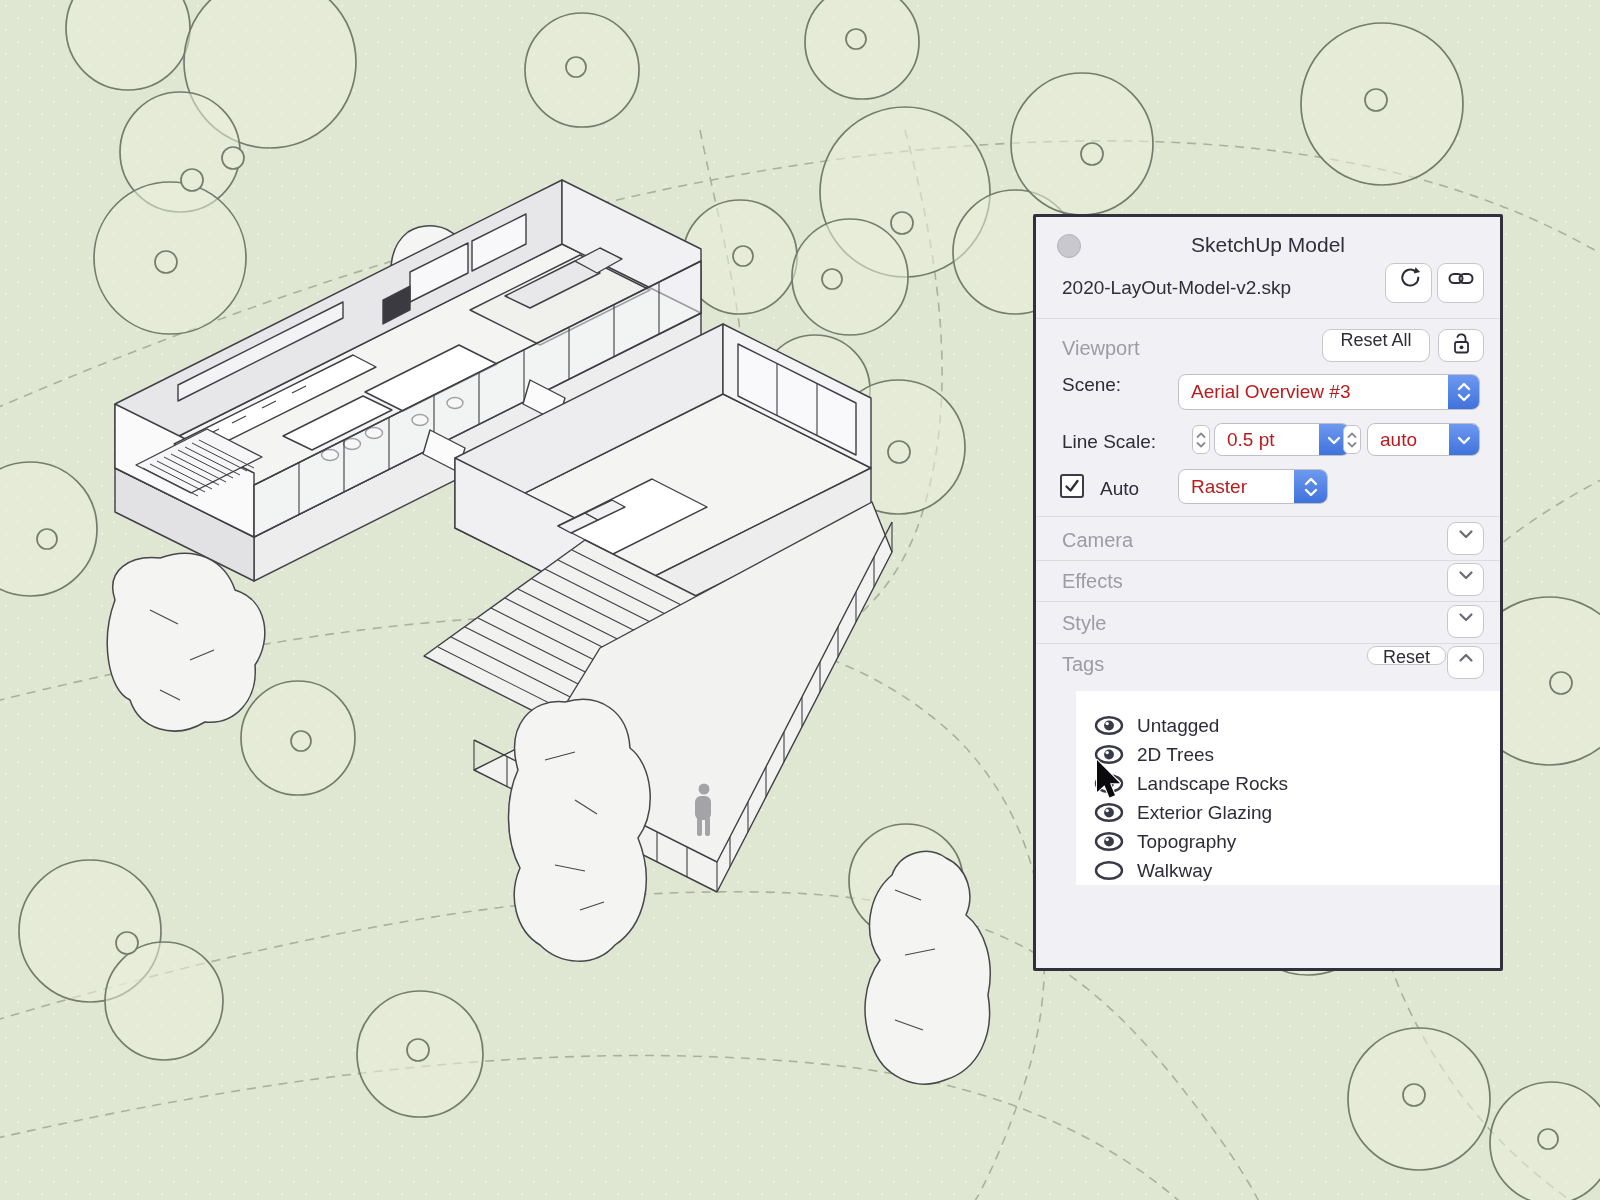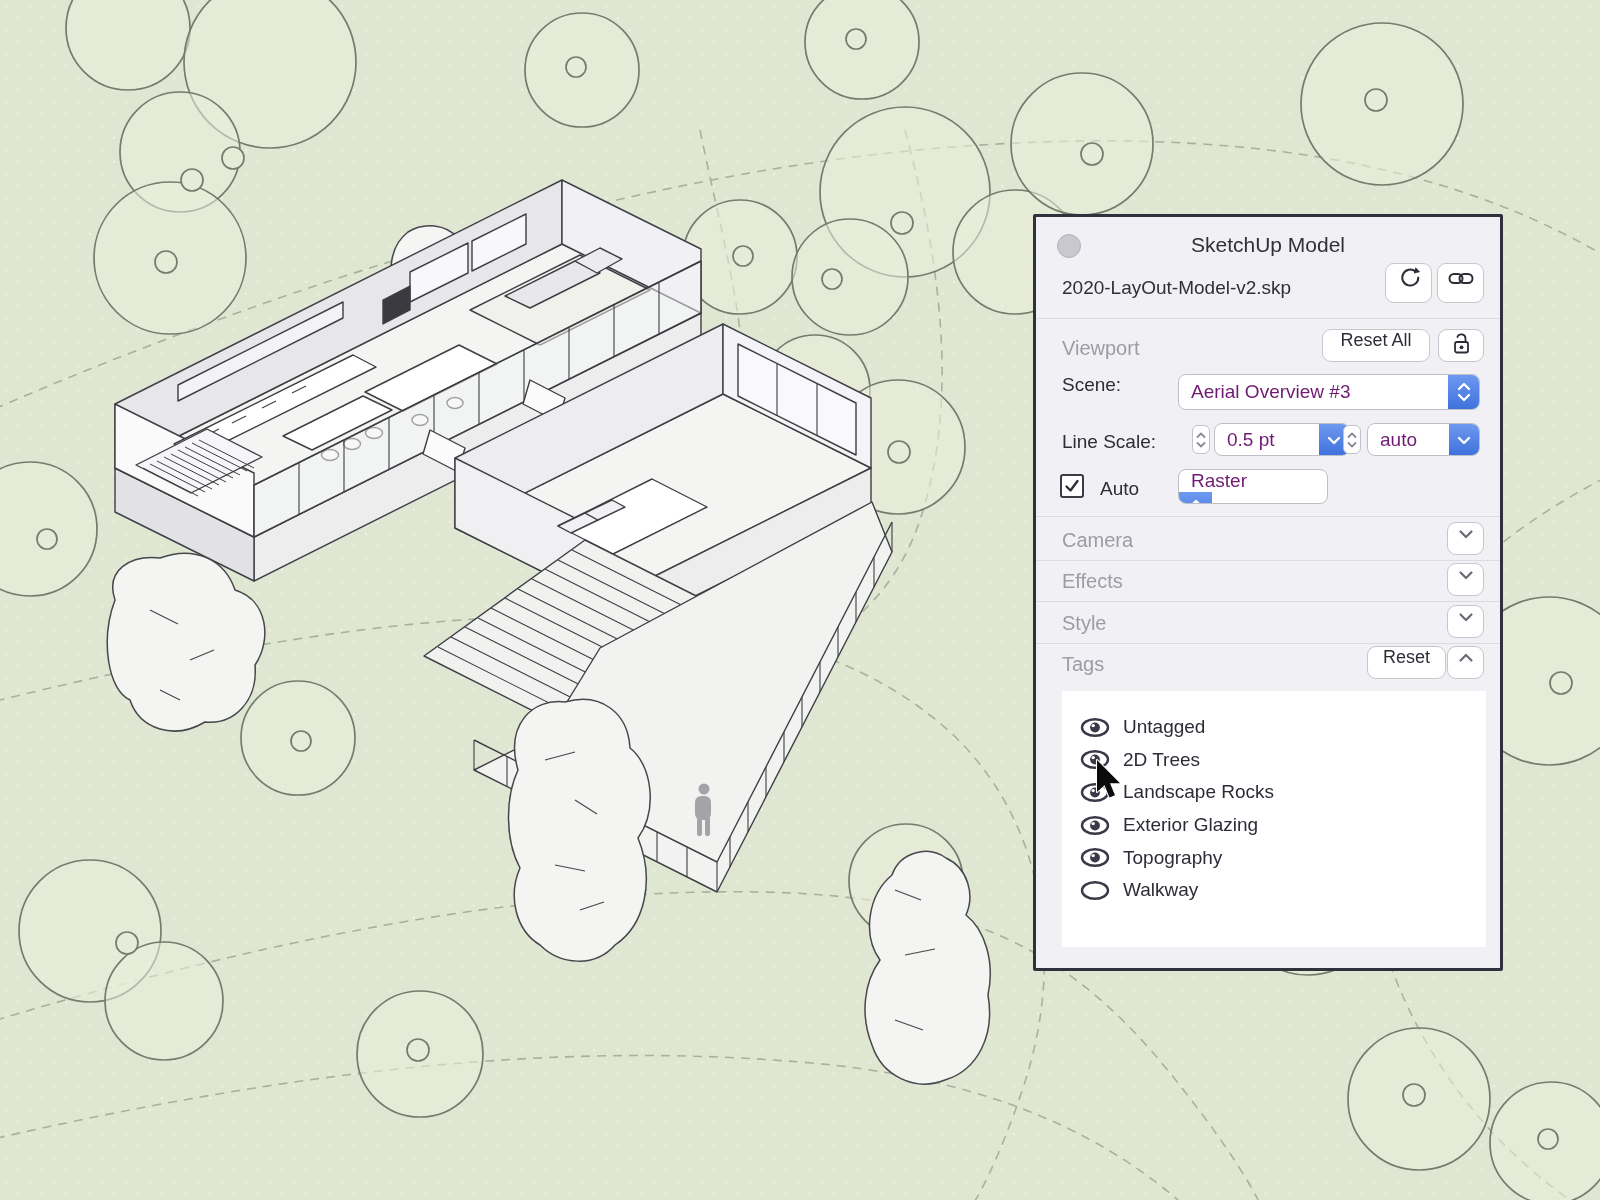--- a/index.html
+++ b/index.html
@@ -25,7 +25,7 @@
   .select{box-sizing:border-box;background:#fff;border:1.5px solid #bfbfc7;border-radius:8px;
     display:flex;align-items:stretch;overflow:hidden;}
   .select .val{flex:1;display:flex;align-items:center;padding-left:12px;
-    font-size:19px;color:#701a75;white-space:nowrap;}
+    font-size:19px;color:#b91c1c;white-space:nowrap;}
   .select .cap{width:31px;flex:0 0 31px;background:linear-gradient(180deg,#6e99f0,#3f72dc);
     display:flex;align-items:center;justify-content:center;}
   .stepper{box-sizing:border-box;background:#fff;border:1.5px solid #c2c2c9;border-radius:6px;

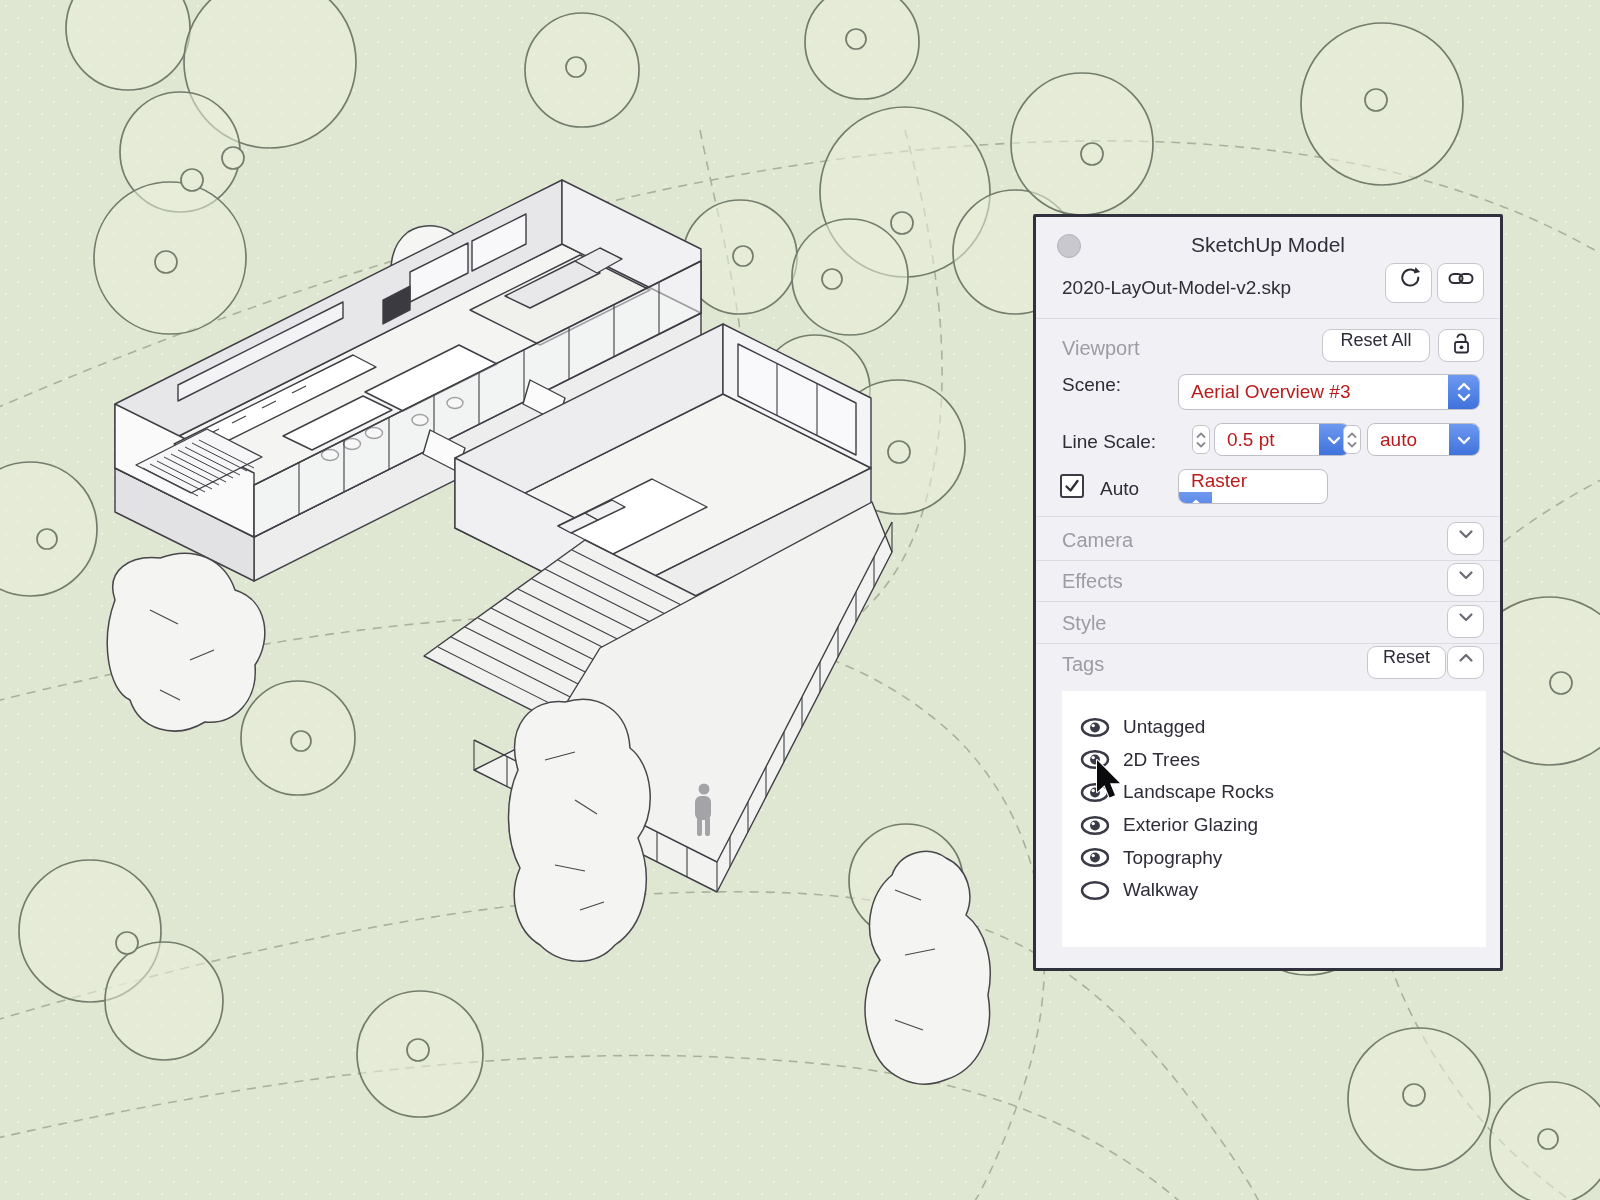--- a/index.html
+++ b/index.html
@@ -284,7 +284,7 @@
         </svg>
   </div>
   <div class="abs lbl" style="left:64px;top:260px;">Auto</div>
-  <div class="abs select" style="left:142px;top:252px;width:150px;height:35px;flex-direction:column;">
+  <div class="abs select" style="left:142px;top:252px;width:150px;height:35px;">
     <span class="val">Raster</span>
     <span class="cap" style="flex-basis:33px;width:33px;">
       <svg width="22" height="26" viewBox="0 0 22 26">

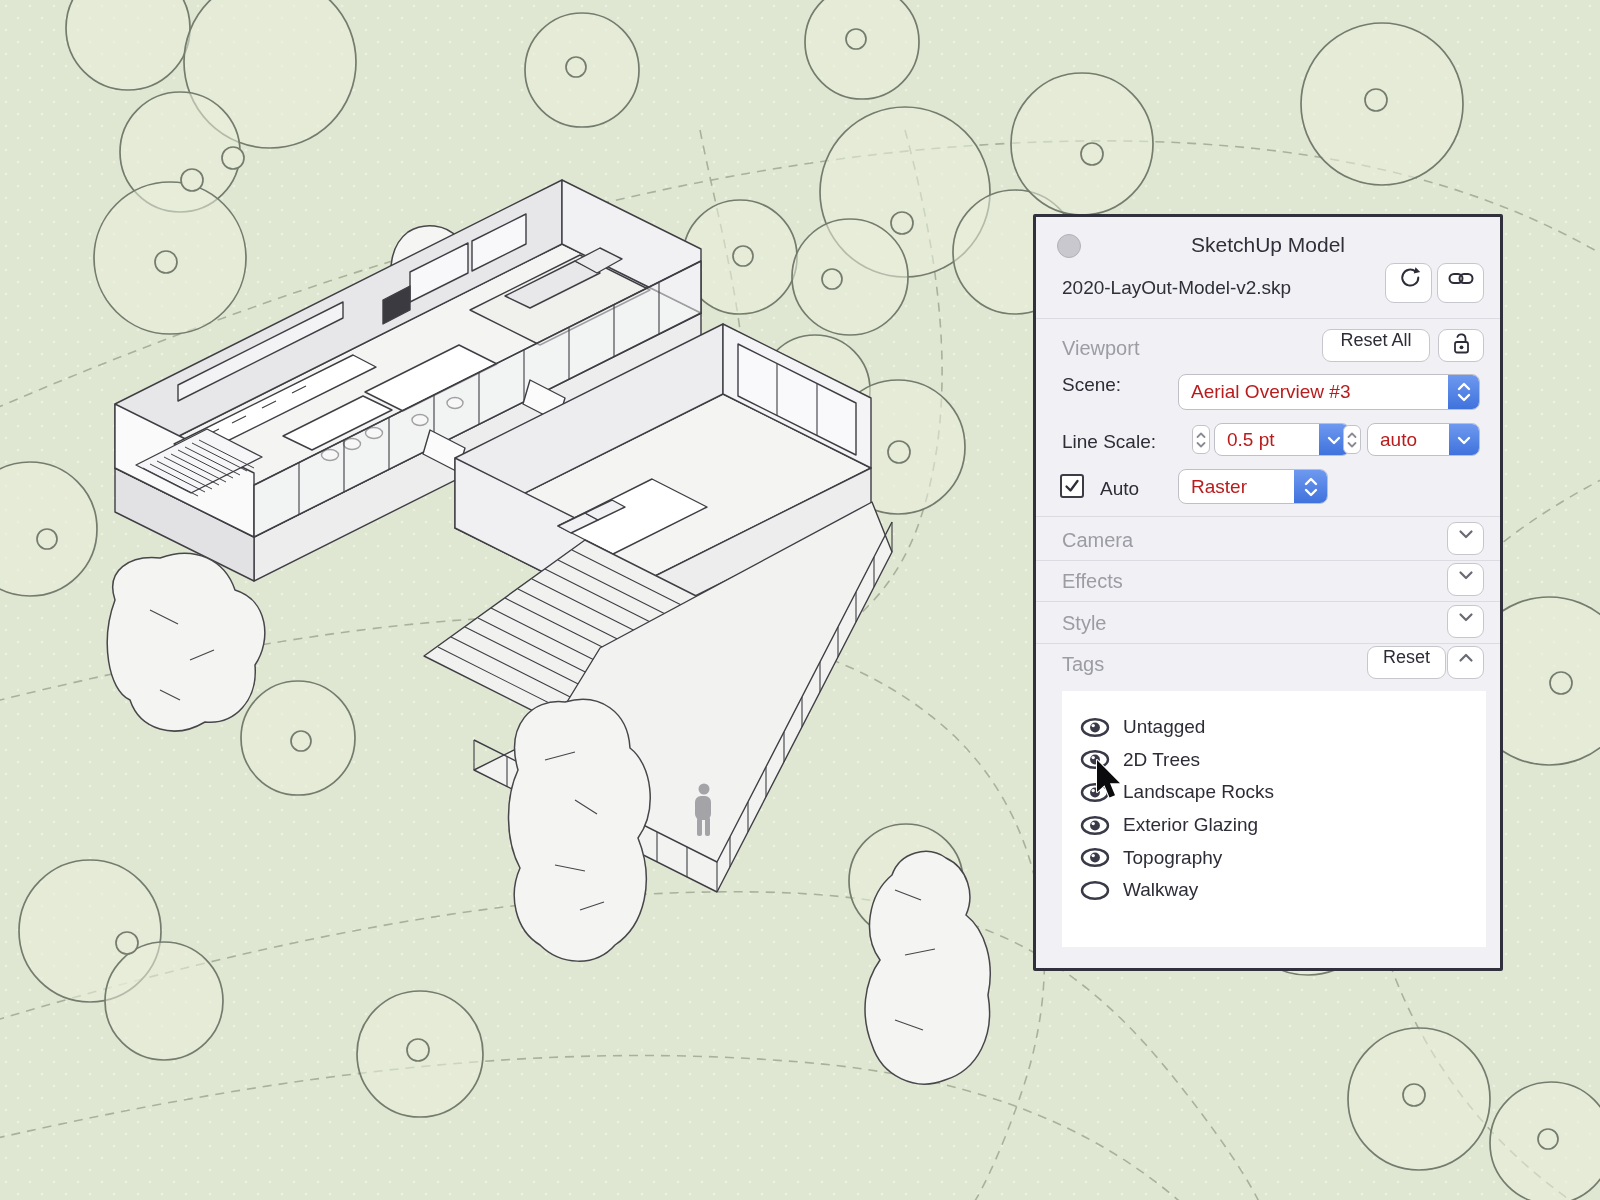--- a/index.html
+++ b/index.html
@@ -320,7 +320,7 @@
 
   <div class="abs divider" style="top:426px;"></div>
   <div class="abs lbl-muted" style="left:26px;top:435px;">Tags</div>
-  <div class="abs btn" style="left:331px;top:429px;width:79px;height:33px;">
+  <div class="abs btn" style="left:331px;top:429px;width:79px;height:19px;">
     <span>Reset</span>
   </div>
   <div class="abs btn" style="left:411px;top:429px;width:37px;height:33px;">

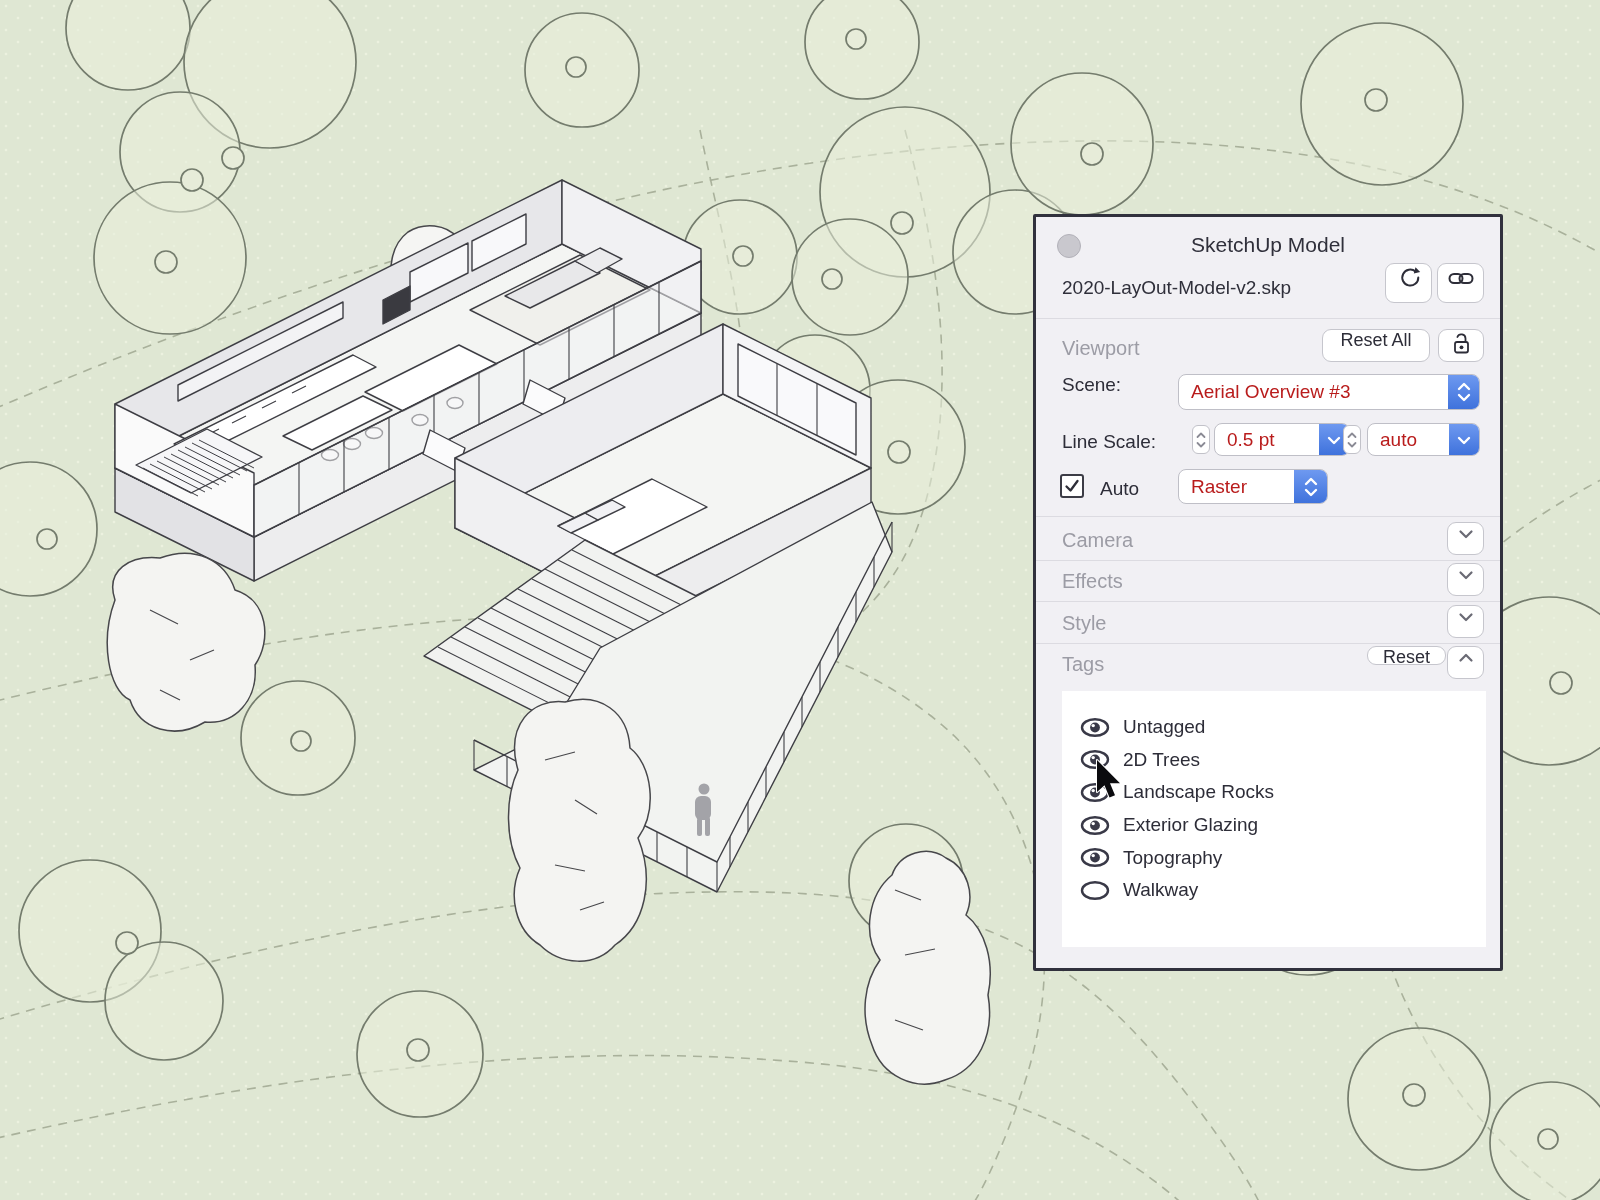--- a/index.html
+++ b/index.html
@@ -33,7 +33,7 @@
   .checkbox{box-sizing:border-box;background:#fff;border:2px solid #3c3c46;border-radius:3px;
     display:flex;align-items:center;justify-content:center;}
 
-  .tags-box{left:26px;top:474px;width:424px;height:256px;background:#fff;
+  .tags-box{left:40px;top:474px;width:424px;height:194px;background:#fff;
     display:flex;flex-direction:column;padding-top:20px;box-sizing:border-box;}
   .tag-row{height:32.6px;display:flex;align-items:center;}
   .tag-row .eye{width:30px;margin-left:18px;display:flex;align-items:center;}

